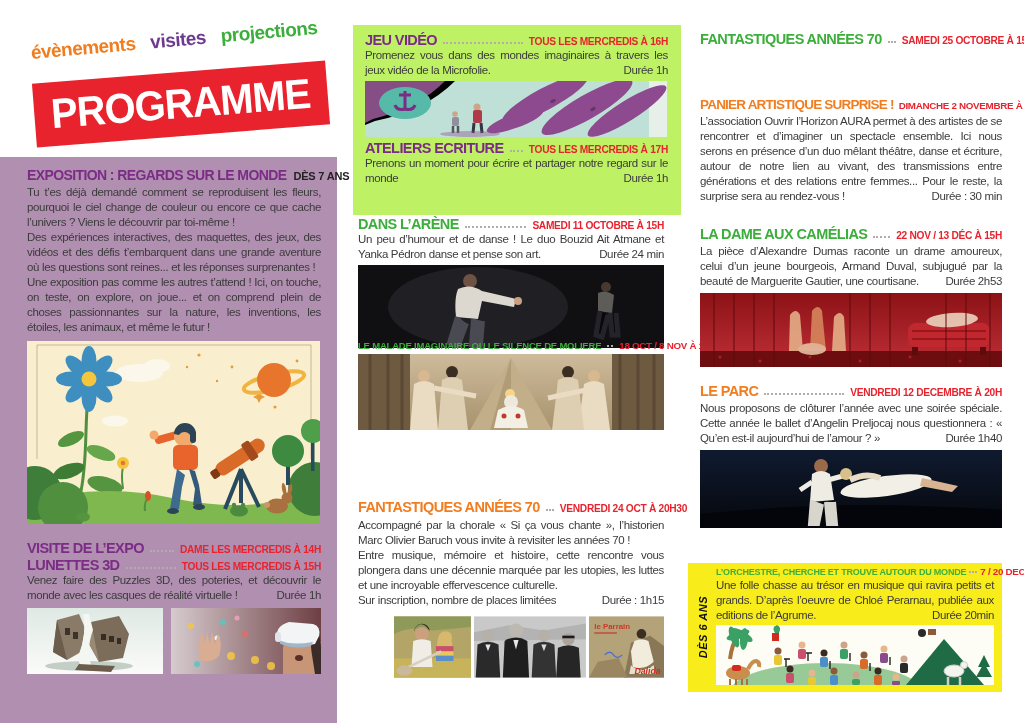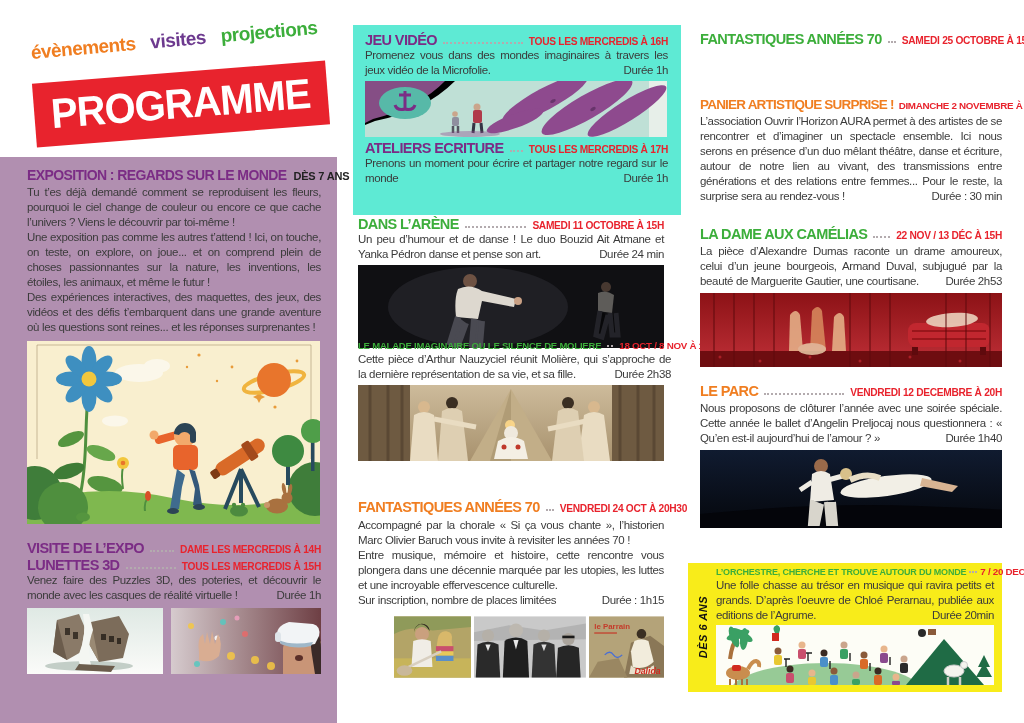--- a/index.html
+++ b/index.html
@@ -26,7 +26,7 @@
   .banner span{color:#fff;font-weight:bold;font-size:42px;letter-spacing:-1px;transform:scaleX(0.95);}
   
   .left-panel{left:0;top:157px;width:337px;height:566px;background:#b18fb0;box-sizing:border-box;padding:10px 16px 0 27px;}
-  .mid-purple{left:353px;top:25px;width:328px;height:190px;background:#5eead4;box-sizing:border-box;padding:7px 13px 0 12px;}
+  .mid-purple{left:353px;top:25px;width:328px;height:190px;background:#bef264;box-sizing:border-box;padding:7px 13px 0 12px;}
   .yellow-box{left:688px;top:563px;width:314px;height:129px;background:#f8ec1a;box-sizing:border-box;padding:3px 8px 0 28px;}
   .vlabel{left:2px;top:0;bottom:0;width:26px;display:flex;align-items:center;justify-content:center;}
   .vlabel span{writing-mode:vertical-rl;transform:rotate(180deg);font-weight:bold;font-style:italic;font-size:11px;color:#111;letter-spacing:0.5px;}

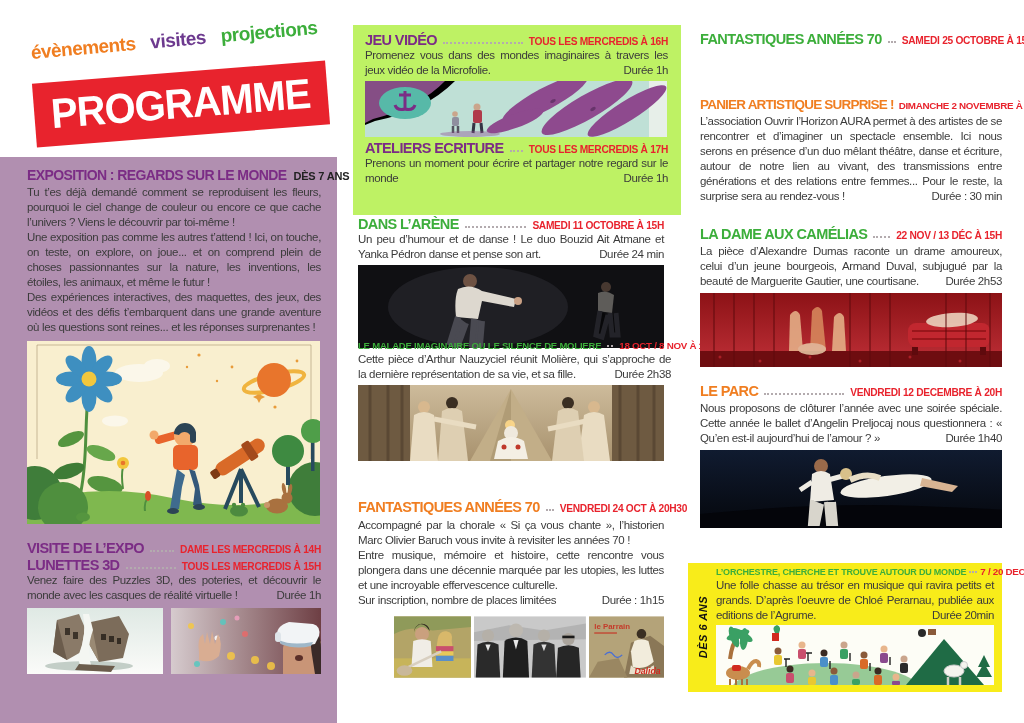--- a/index.html
+++ b/index.html
@@ -52,8 +52,8 @@
   </div>
   <div class="body" style="margin-top:2px;">
     <p>Tu t’es déjà demandé comment se reproduisent les fleurs, pourquoi le ciel change de couleur ou encore ce que cache l’univers ? Viens le découvrir par toi-même !</p>
+    <p>Des expériences interactives, des maquettes, des jeux, des vidéos et des défis t’embarquent dans une grande aventure où les questions sont reines... et les réponses surprenantes !</p>
     <p>Une exposition pas comme les autres t’attend ! Ici, on touche, on teste, on explore, on joue... et on comprend plein de choses passionnantes sur la nature, les inventions, les étoiles, les animaux, et même le futur !</p>
-    <p>Des expériences interactives, des maquettes, des jeux, des vidéos et des défis t’embarquent dans une grande aventure où les questions sont reines... et les réponses surprenantes !</p>
   </div>
 
   <svg class="photo" width="293" height="183" viewBox="0 0 293 183" style="margin-top:6px;">

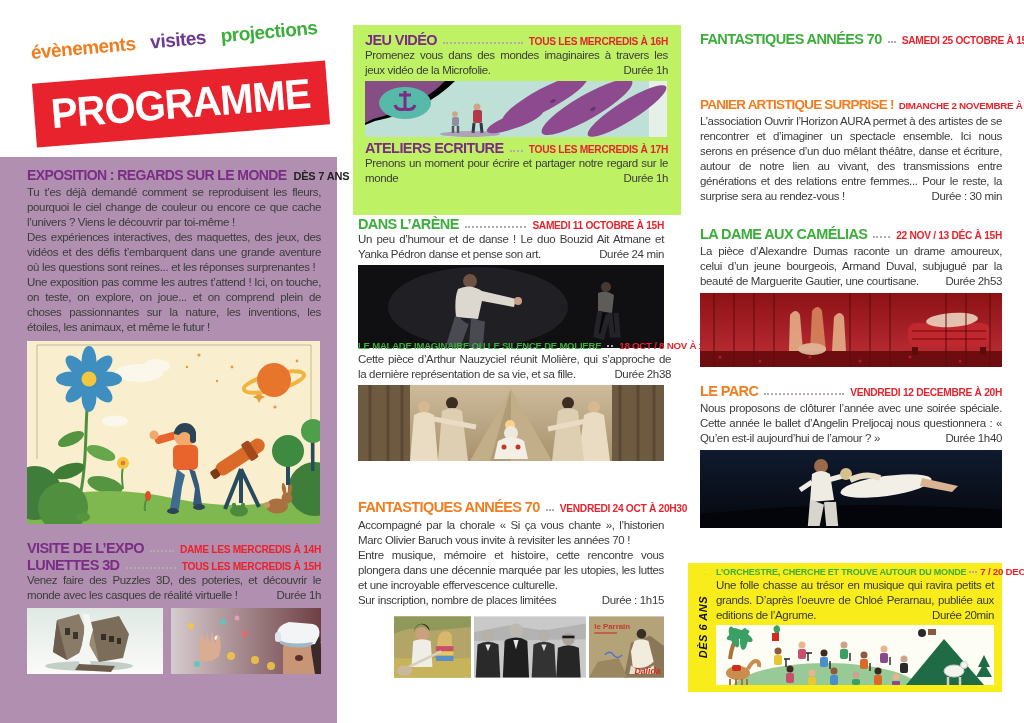--- a/index.html
+++ b/index.html
@@ -280,9 +280,6 @@
     <span class="leader" style="min-width:6px;"></span>
     <span class="date small-date">18 OCT / 8 NOV À 15H</span>
   </div>
-  <div class="body" style="margin-top:1px;">
-    <p><span>Cette pièce d’Arthur Nauzyciel réunit Molière, qui s’approche de la dernière représentation de sa vie, et sa fille.</span><span class="dur">Durée 2h38</span></p>
-  </div>
   <svg class="photo" width="306" height="76" viewBox="0 0 306 76" style="margin-top:3px;">
     <defs>
         <linearGradient id="mlbg" x1="0" y1="0" x2="0" y2="1">

